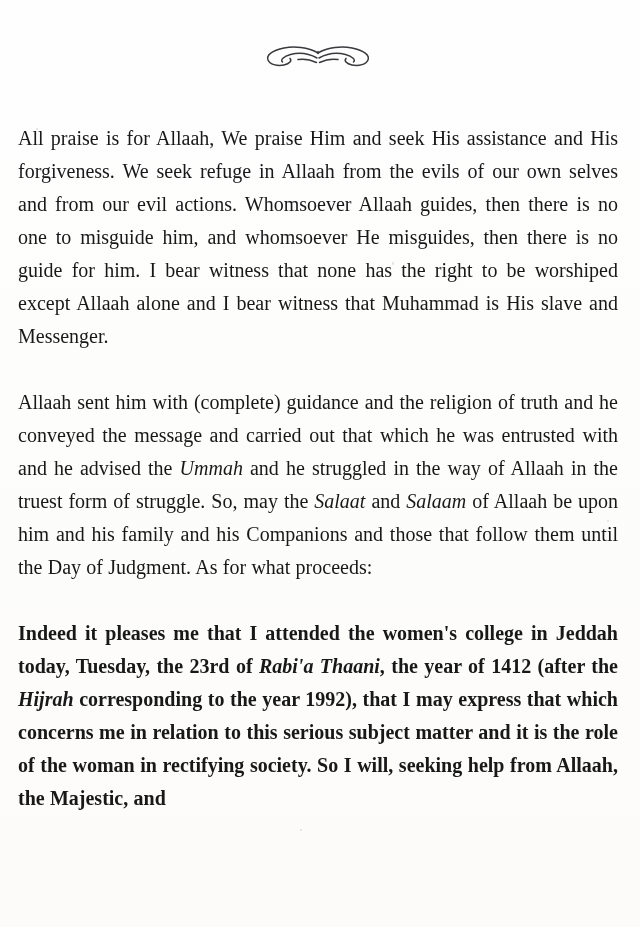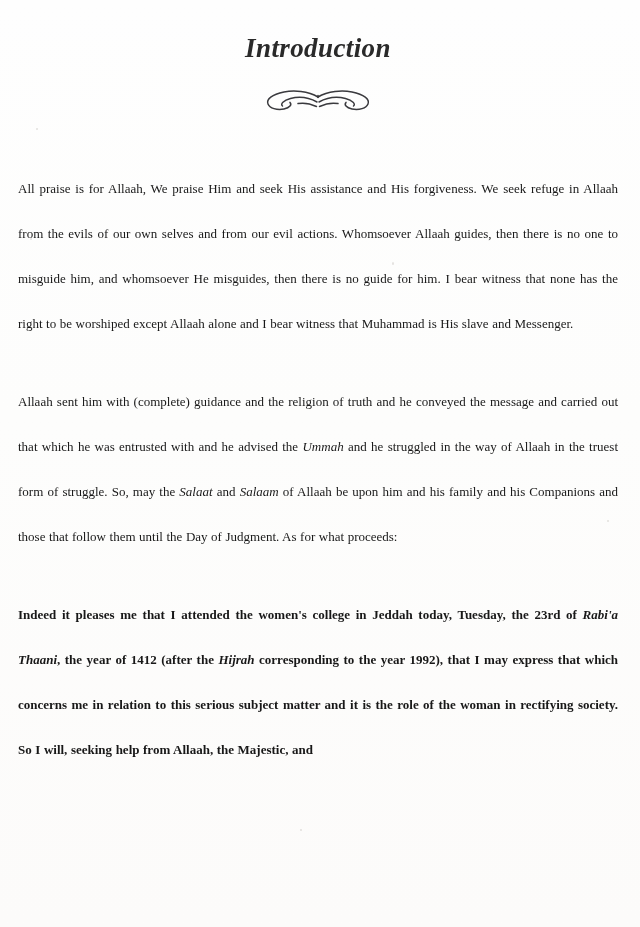--- a/index.html
+++ b/index.html
@@ -95,7 +95,6 @@
 <div class="page">
   <div class="page-inner">
 
-    <h1 class="chapter-title">Introduction</h1>
 
     <div class="ornament-wrap">
       <svg width="140" height="30" viewBox="0 0 140 30" aria-hidden="true">

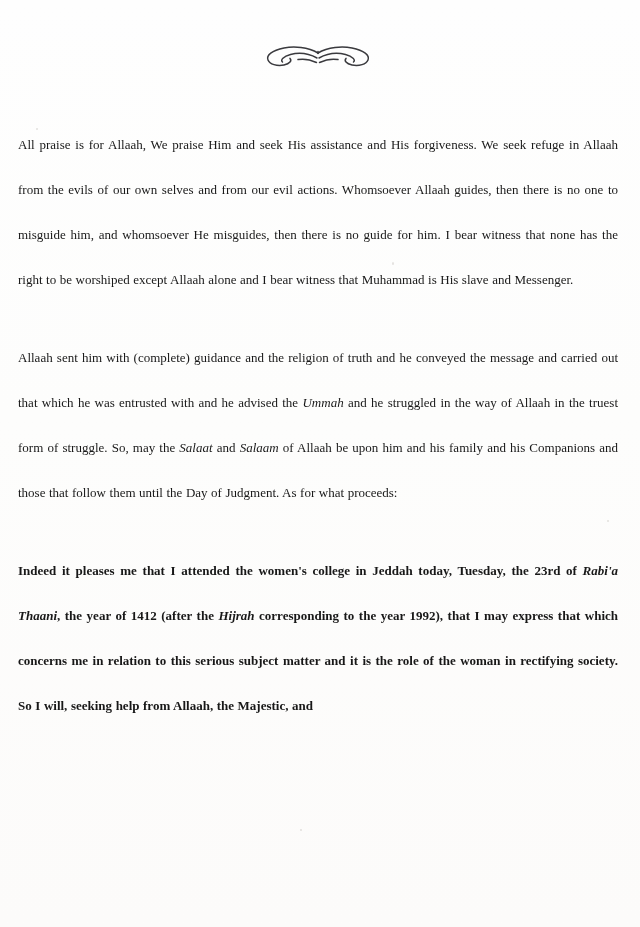--- a/index.html
+++ b/index.html
@@ -63,8 +63,8 @@
   }
 
   p.para {
-    font-size: 13px;
-    line-height: 45px;
+    font-size: 20px;
+    line-height: 33px;
     text-align: justify;
     text-justify: inter-word;
     margin: 16px 0 33px 0;

